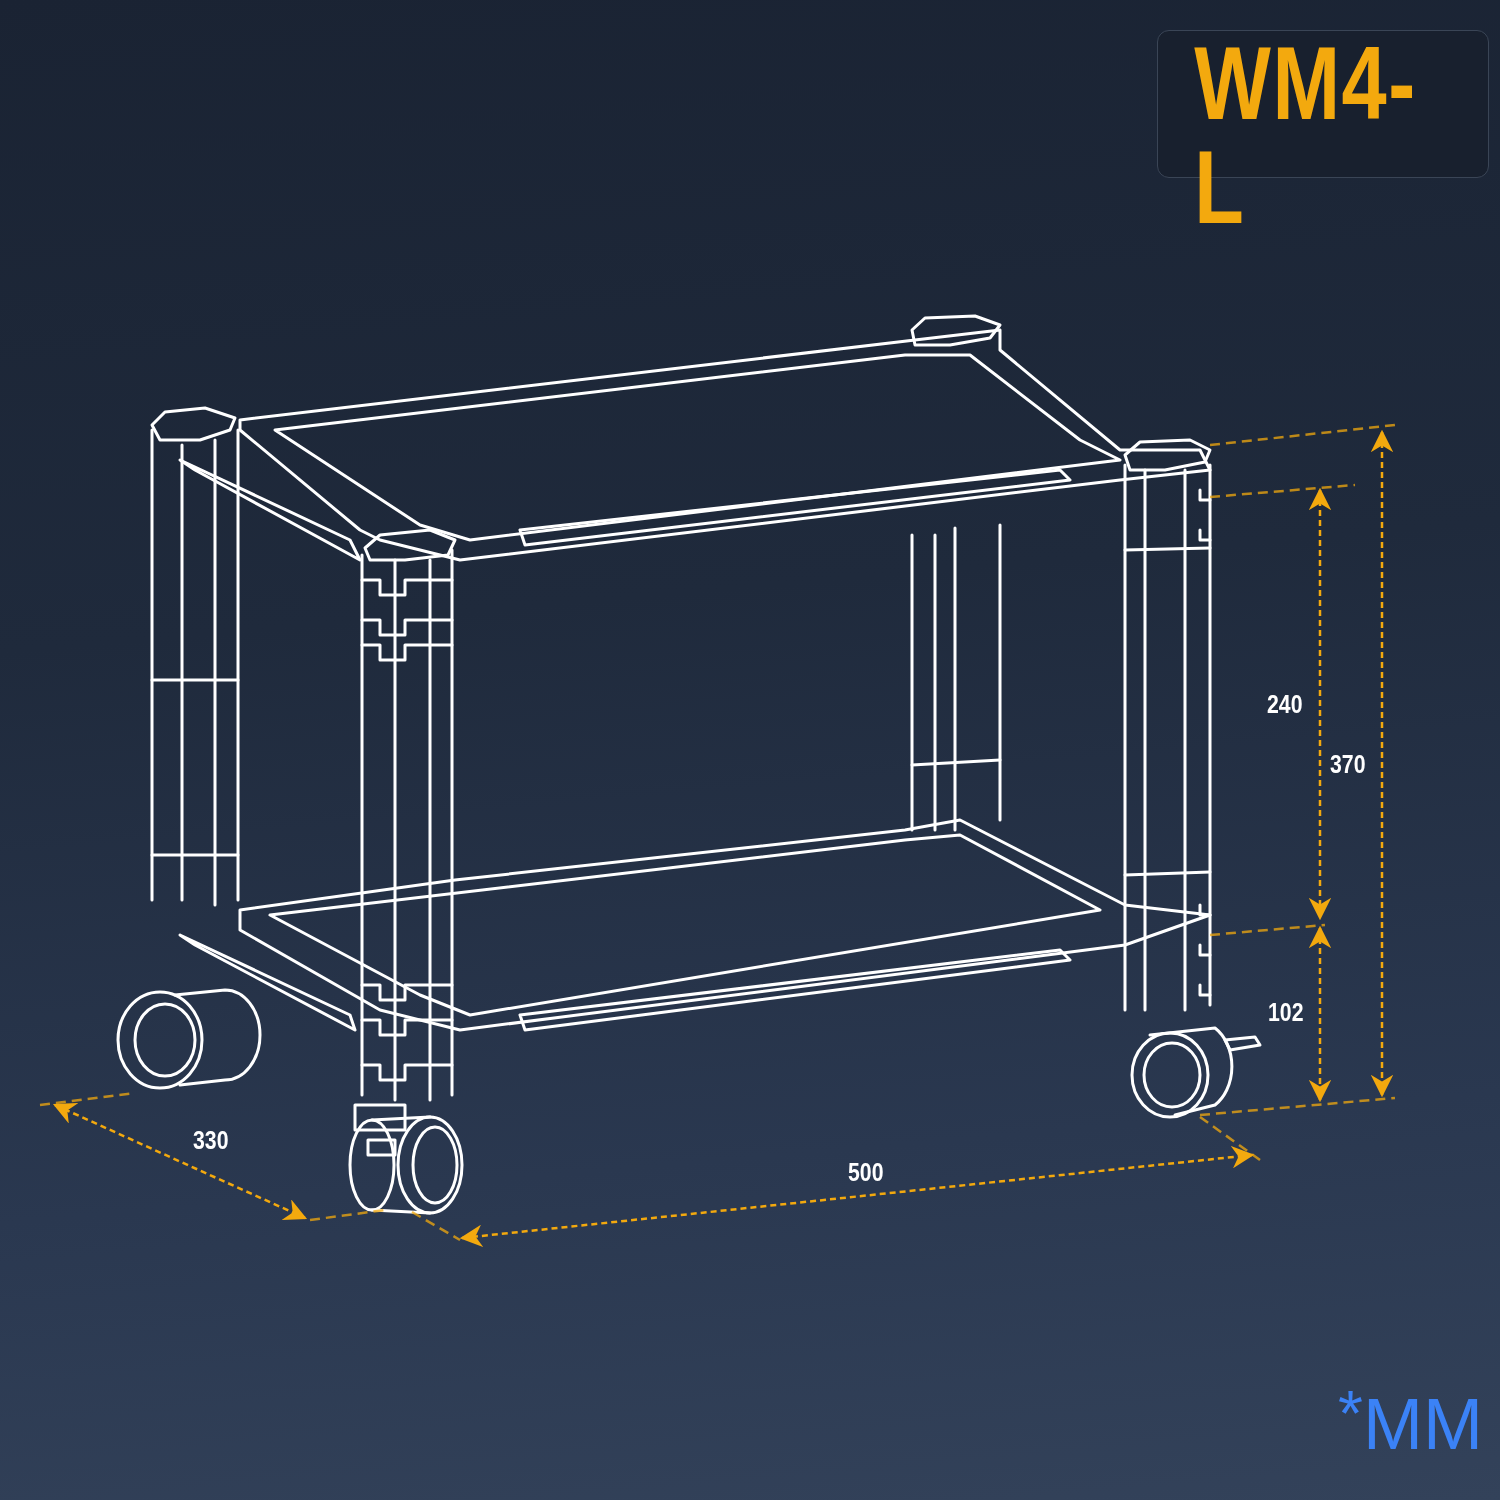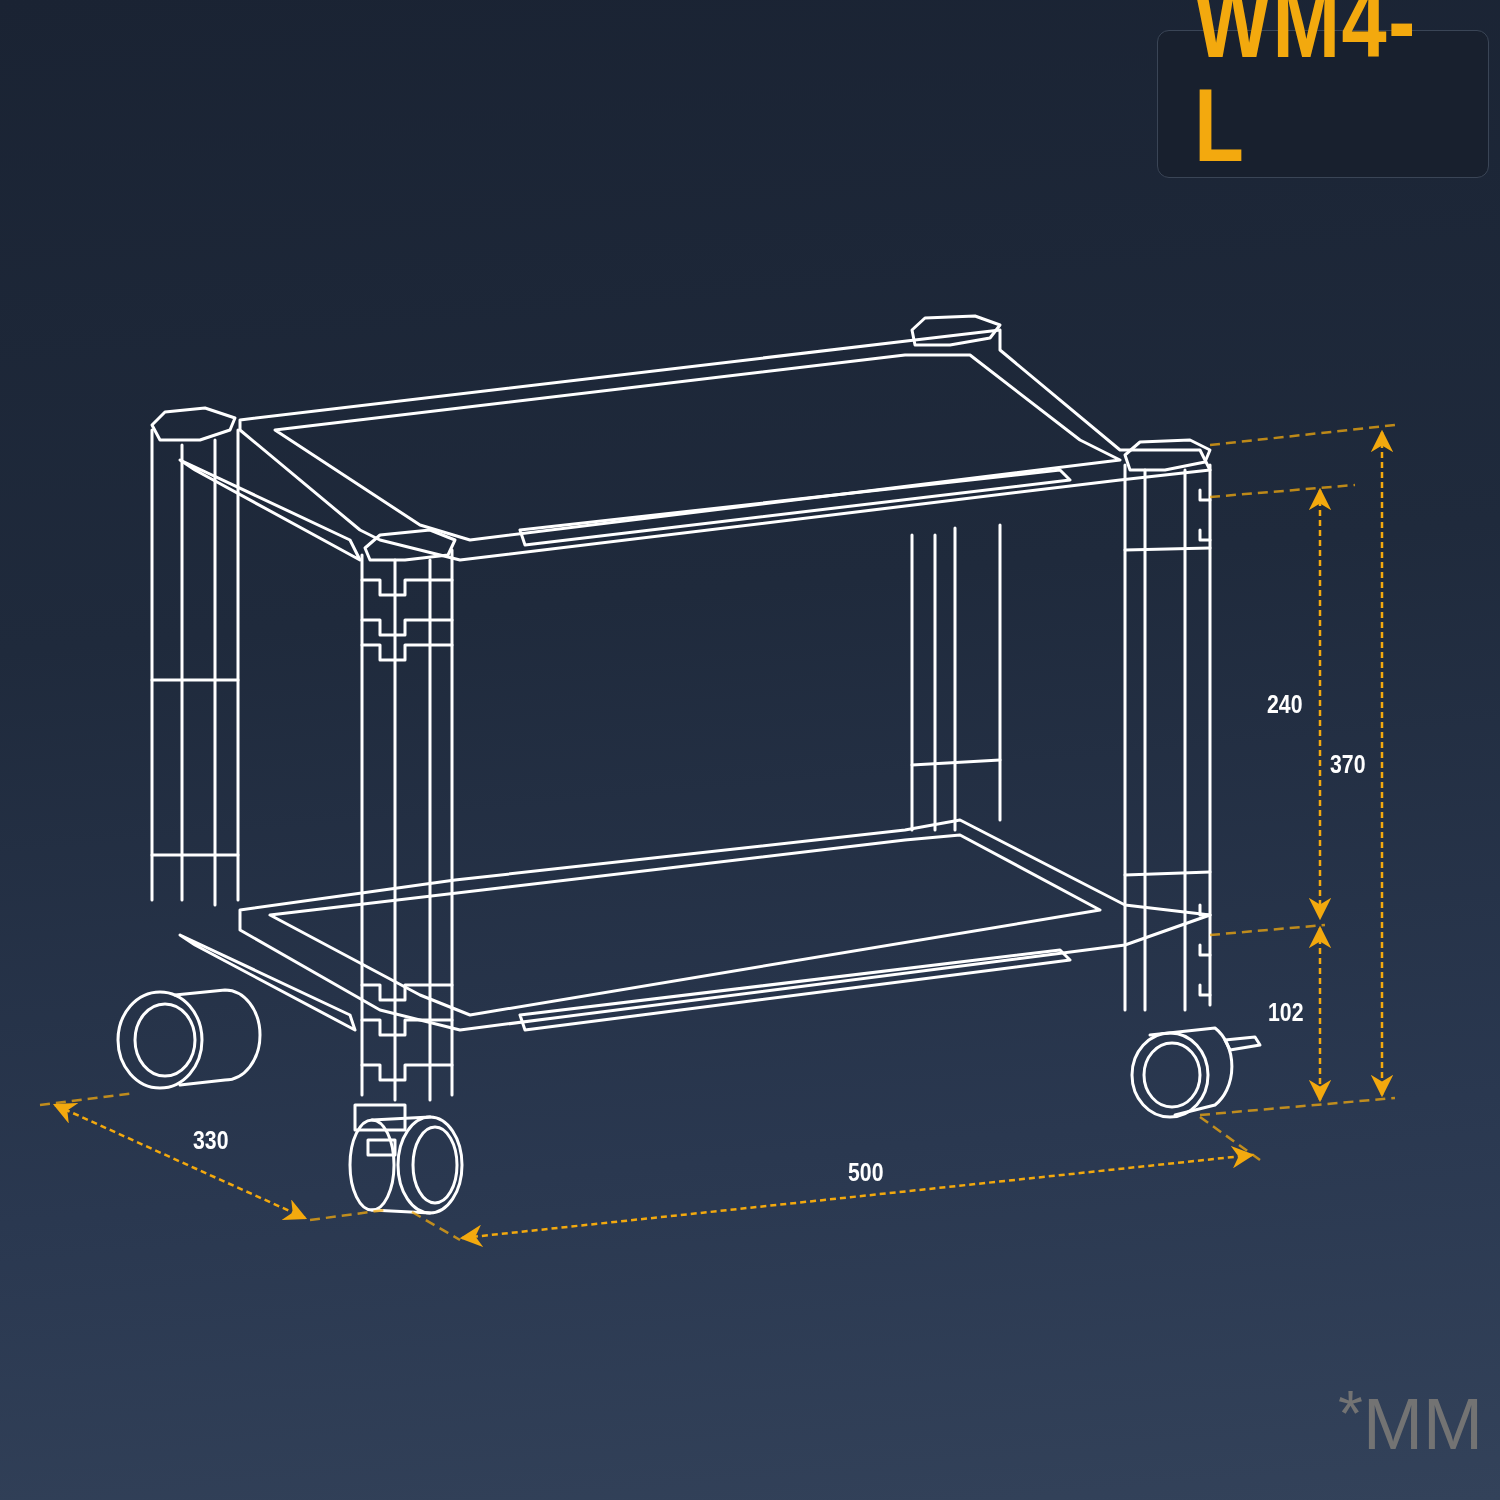--- a/index.html
+++ b/index.html
@@ -12,7 +12,7 @@
     position: absolute; left: 1157px; top: 30px; width: 330px; height: 146px;
     border: 1.5px solid #3a4556; border-radius: 12px;
     background: rgba(24, 32, 45, 0.85);
-    display: flex; align-items: flex-end; justify-content: center;
+    display: flex; align-items: flex-start; justify-content: center;
   }
   .model-text {
     color: #f3a90e; font-weight: bold; font-size: 104px; letter-spacing: 2px;

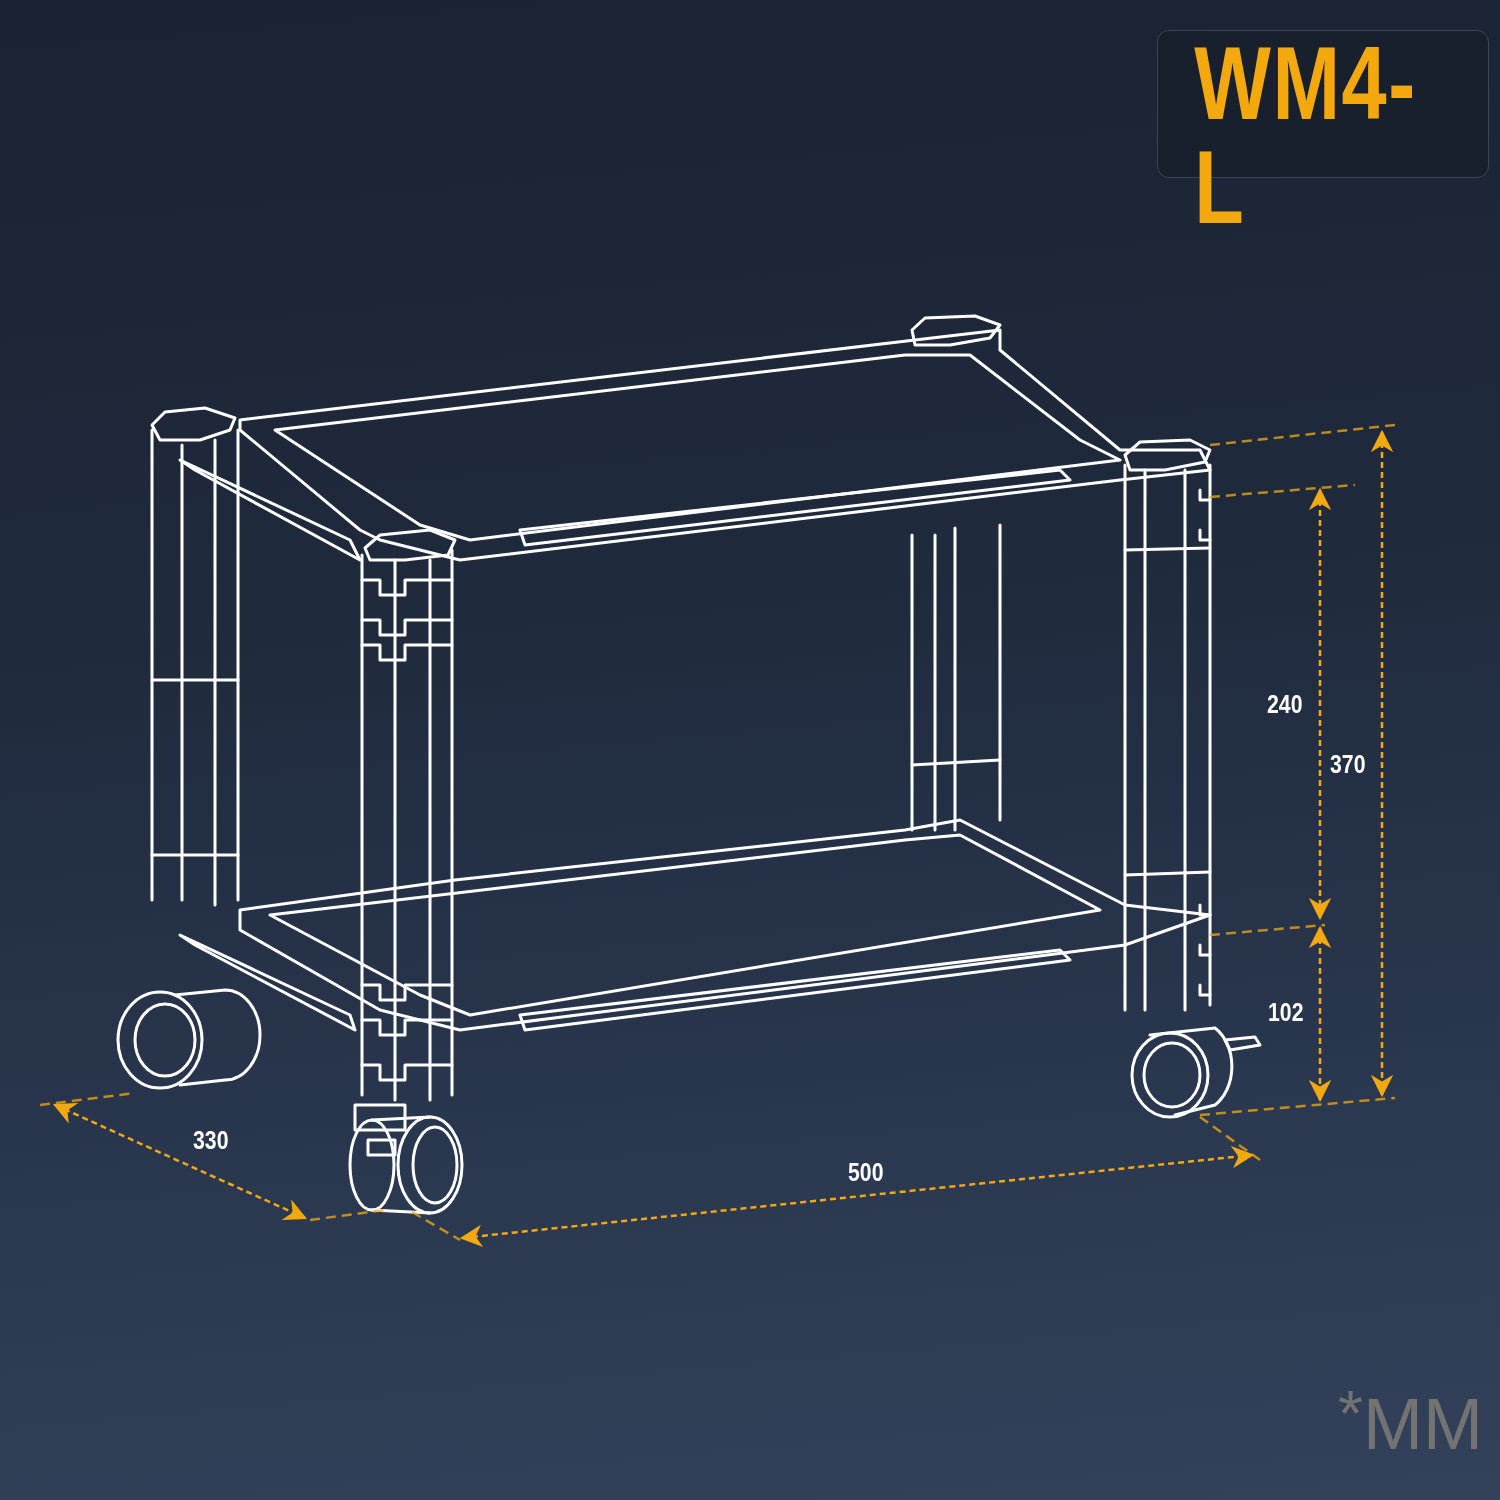--- a/index.html
+++ b/index.html
@@ -27,7 +27,7 @@
     transform-origin: left center;
   }
   .unit-note {
-    position: absolute; left: 1338px; top: 1388px; color: #737373;
+    position: absolute; left: 1338px; top: 1388px; color: #3b82f6;
     font-size: 72px; font-family: "Liberation Sans", sans-serif; line-height: 1;
   }
   .unit-note .star { font-size: 64px; vertical-align: top; position: relative; top: -6px; }

